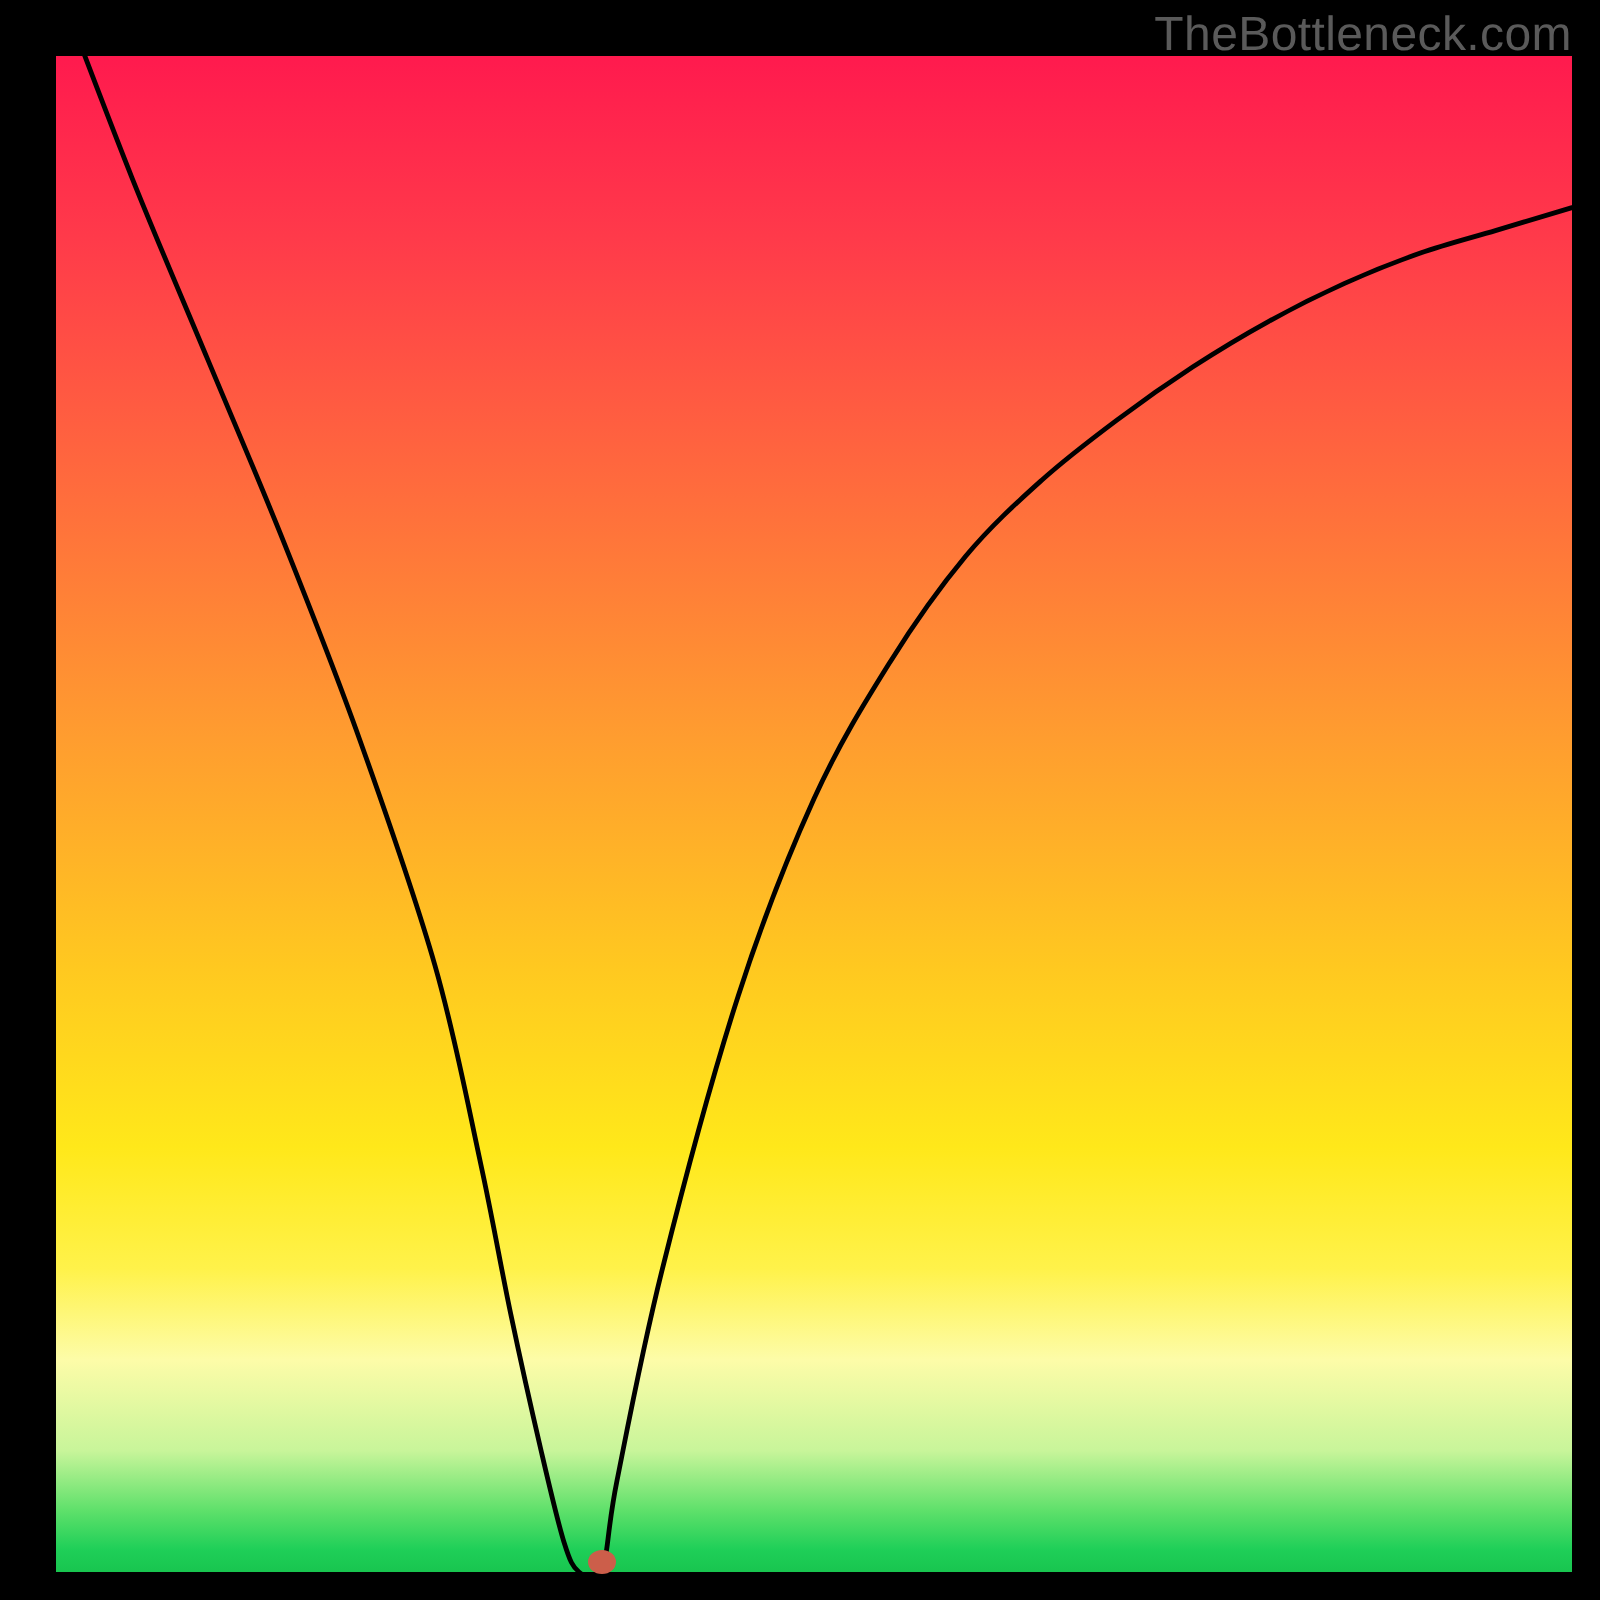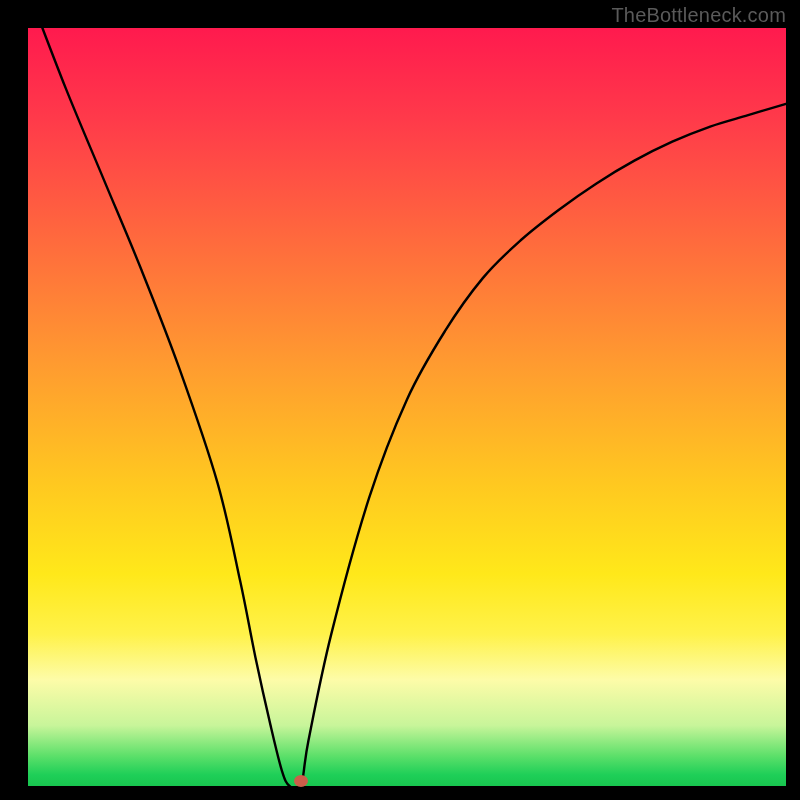--- a/index.html
+++ b/index.html
@@ -22,7 +22,7 @@
     top: 4px;
     right: 14px;
     color: #5a5a5a;
-    font-size: 20px;
+    font-size: 24px;
     font-weight: 400;
     letter-spacing: 0.2px;
     z-index: 50;

